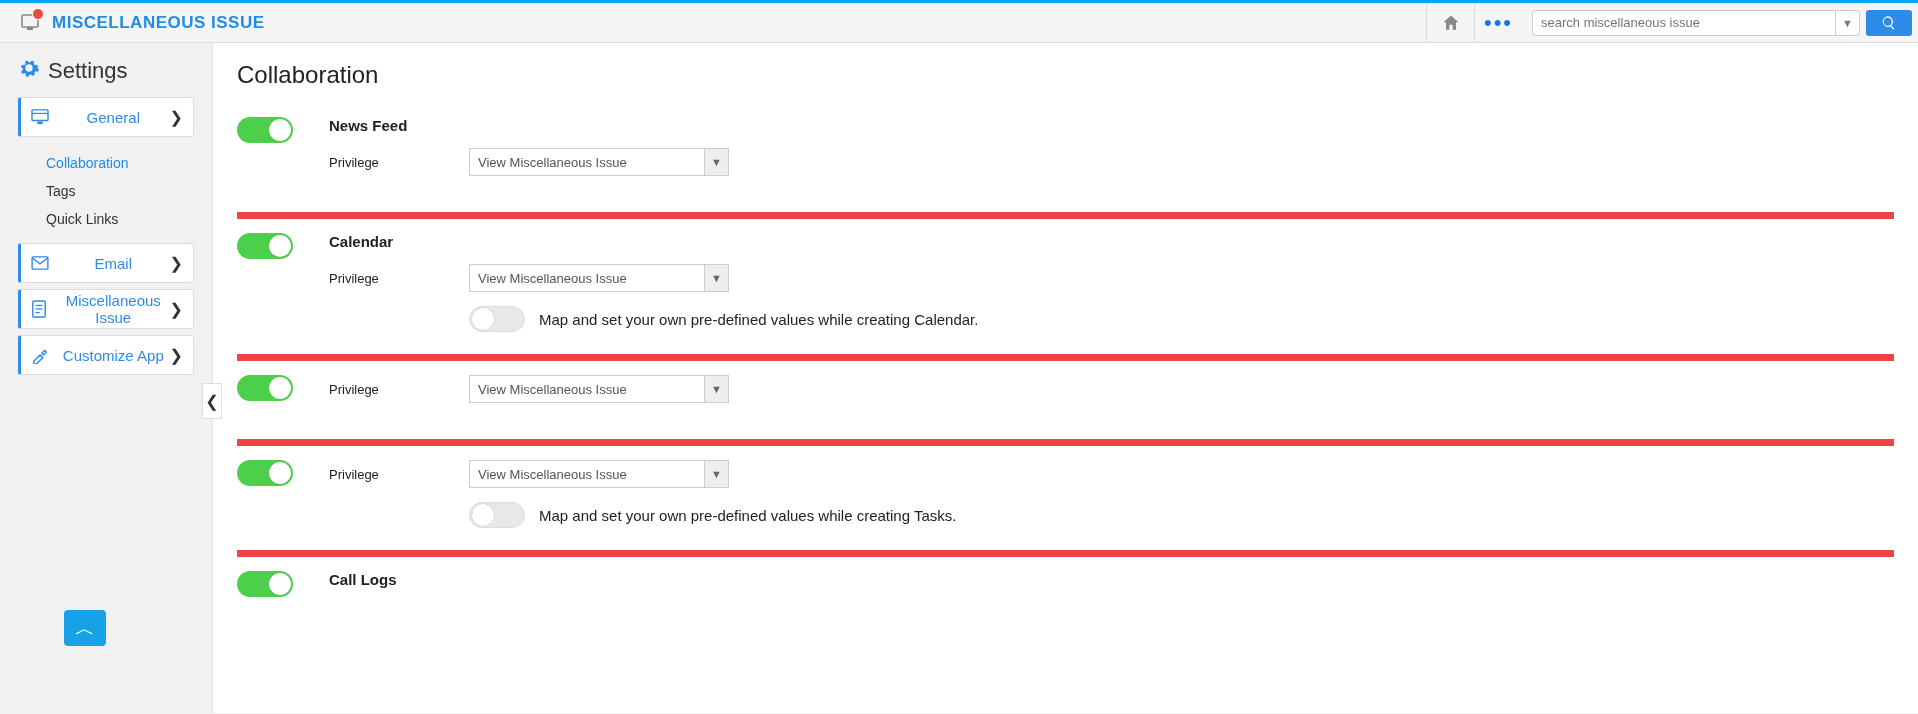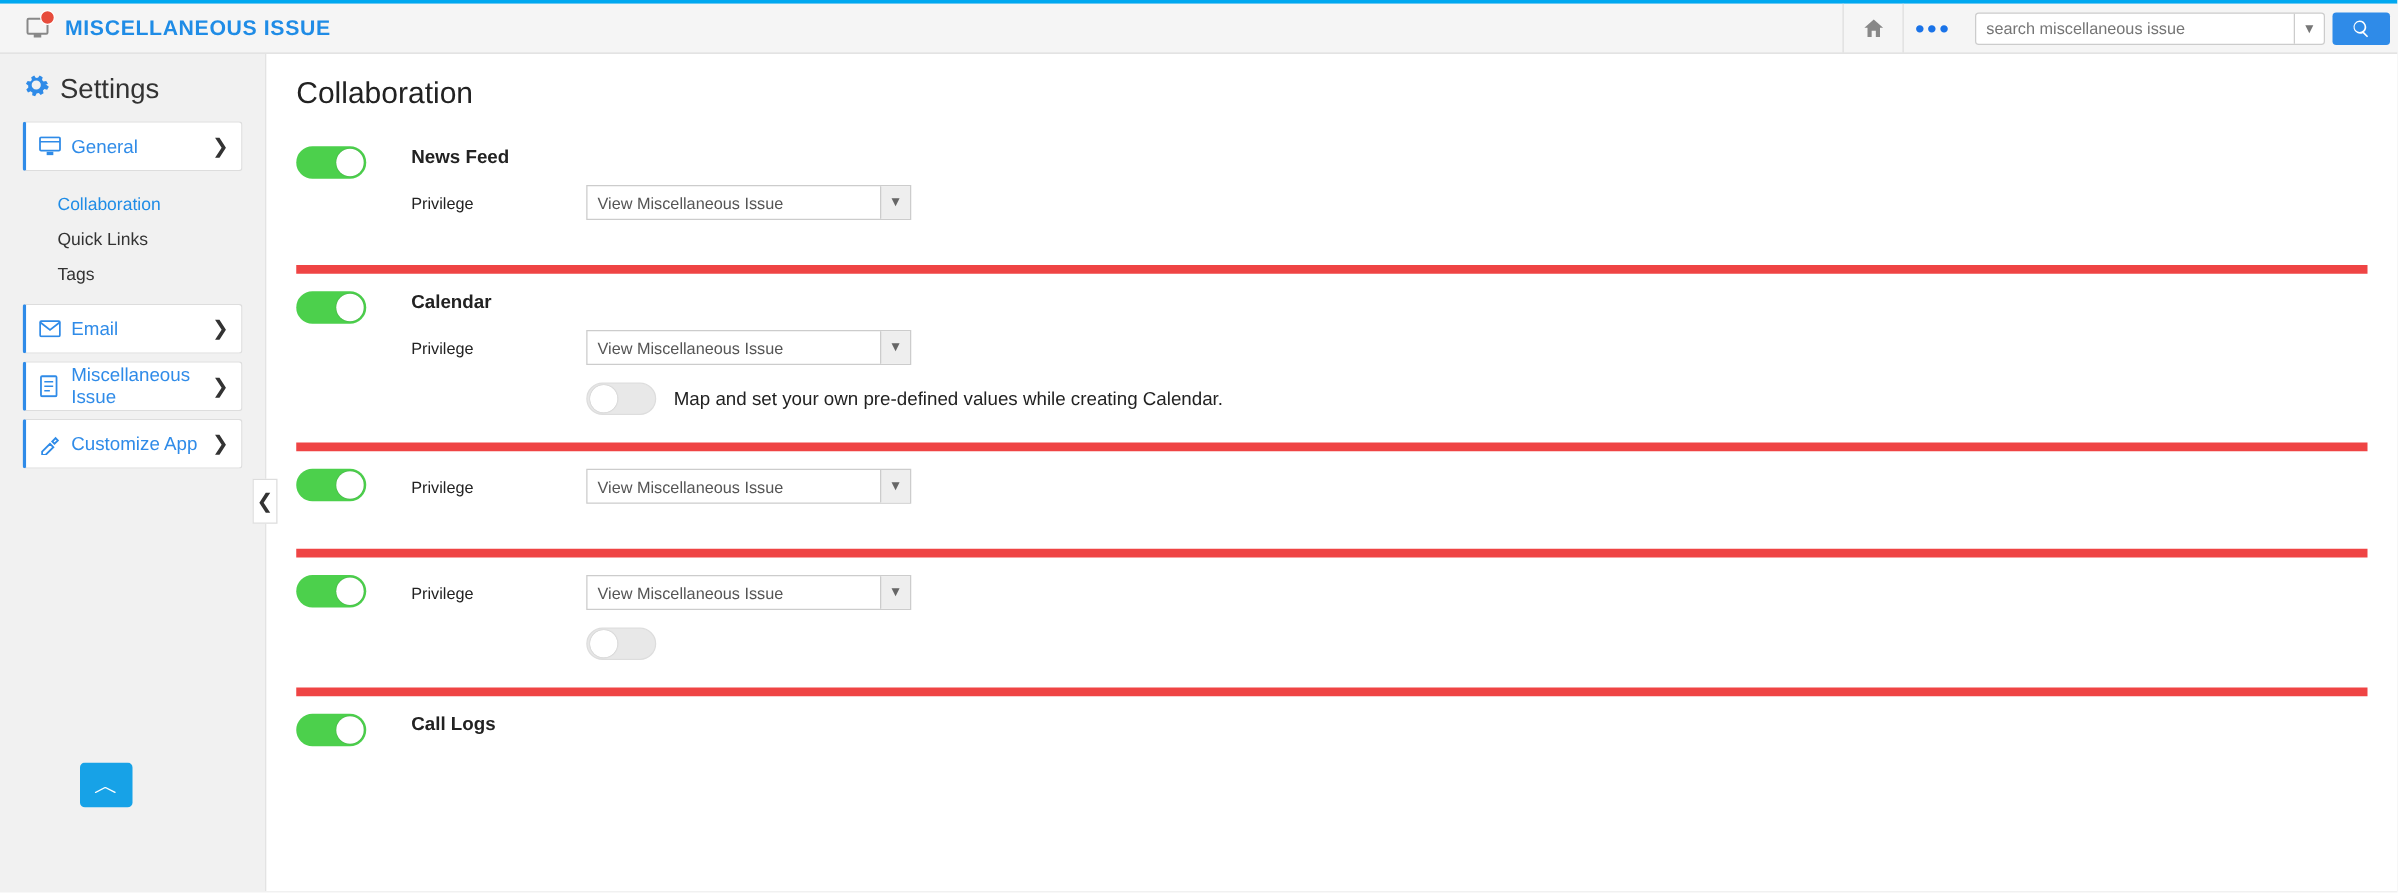--- a/index.html
+++ b/index.html
@@ -50,7 +50,7 @@
   .search-box {
     display:flex; align-items:center;
     background:#fff; border:1px solid #ccc; border-radius:3px;
-    height: 26px; width: 280px;
+    height: 26px; width: 328px;
   }
   .search-box input {
     flex:1; border:0; outline:0; padding: 0 8px; font-size: 13px; color:#333; background:transparent;

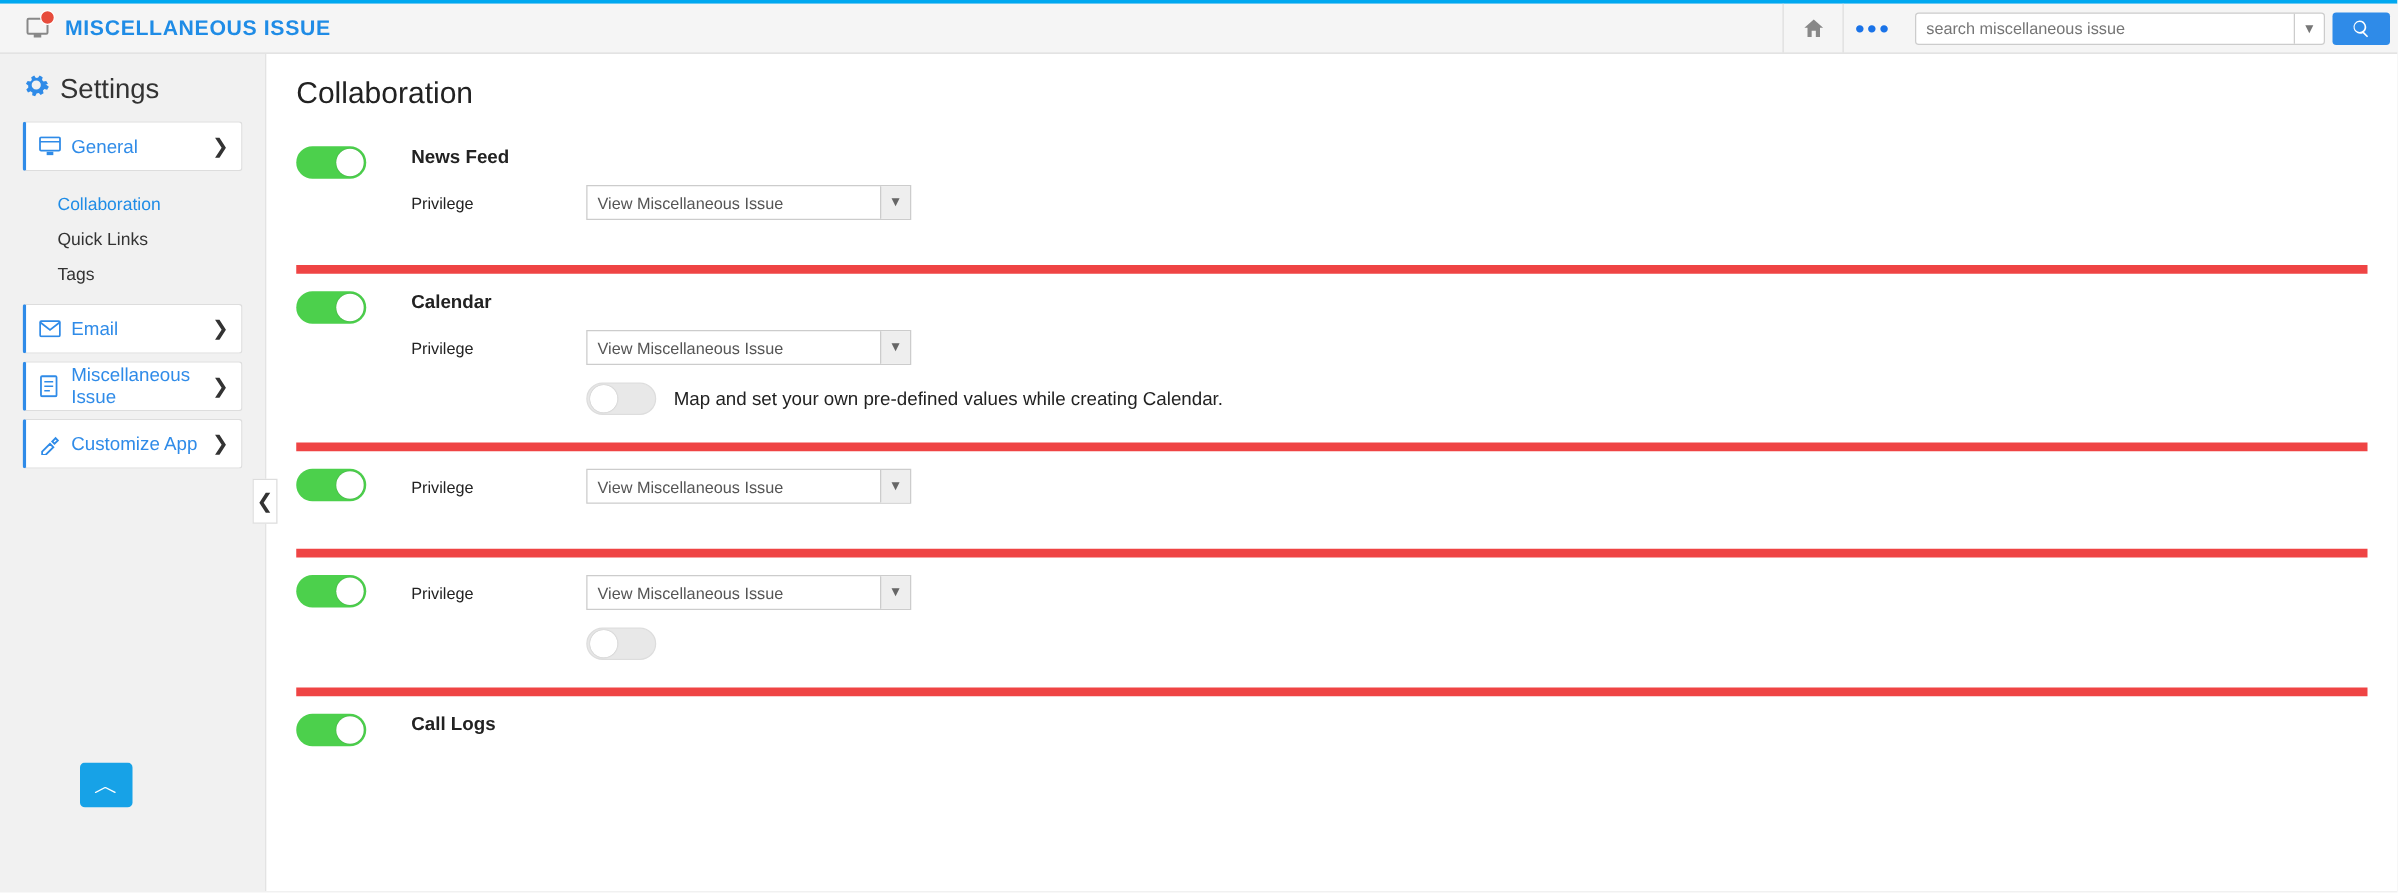--- a/index.html
+++ b/index.html
@@ -81,7 +81,7 @@
     padding: 0 10px; margin-bottom: 6px; cursor:pointer;
   }
   .sb-item .ic { width: 22px; color:#2f8be8; display:flex; align-items:center; }
-  .sb-item .lbl { color:#2f8be8; font-size:15px; margin-left:4px; flex:1; }
+  .sb-item .lbl { color:#2f8be8; font-size:15px; margin-left:4px; flex:1;text-align:center; }
   .sb-item .chev { color:#333; font-size:16px; }
 
   .sb-sub { padding: 6px 0 10px 28px; }

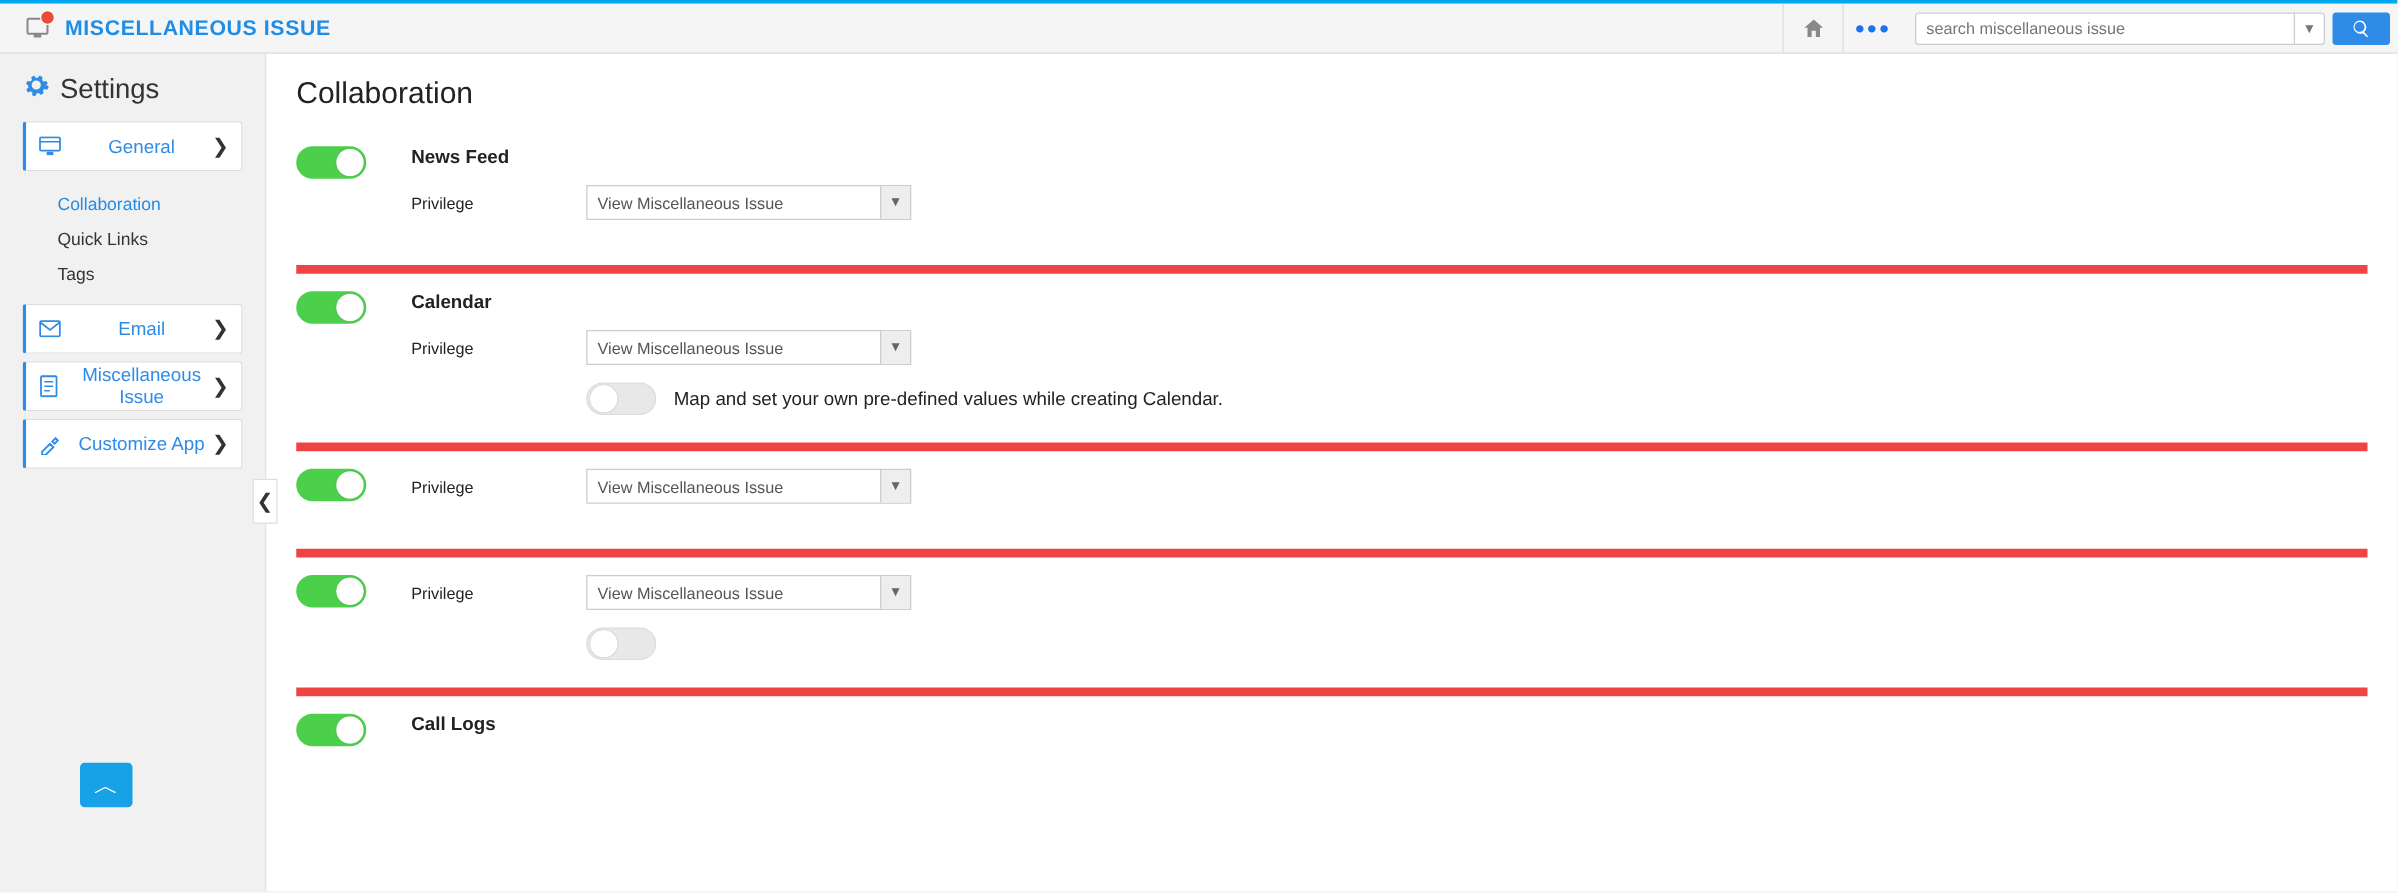--- a/index.html
+++ b/index.html
@@ -205,8 +205,8 @@
     </div>
     <div class="sb-sub">
       <div class="sub-item active">Collaboration</div>
+      <div class="sub-item">Tags</div>
       <div class="sub-item">Quick Links</div>
-      <div class="sub-item">Tags</div>
     </div>
 
     <div class="sb-item">

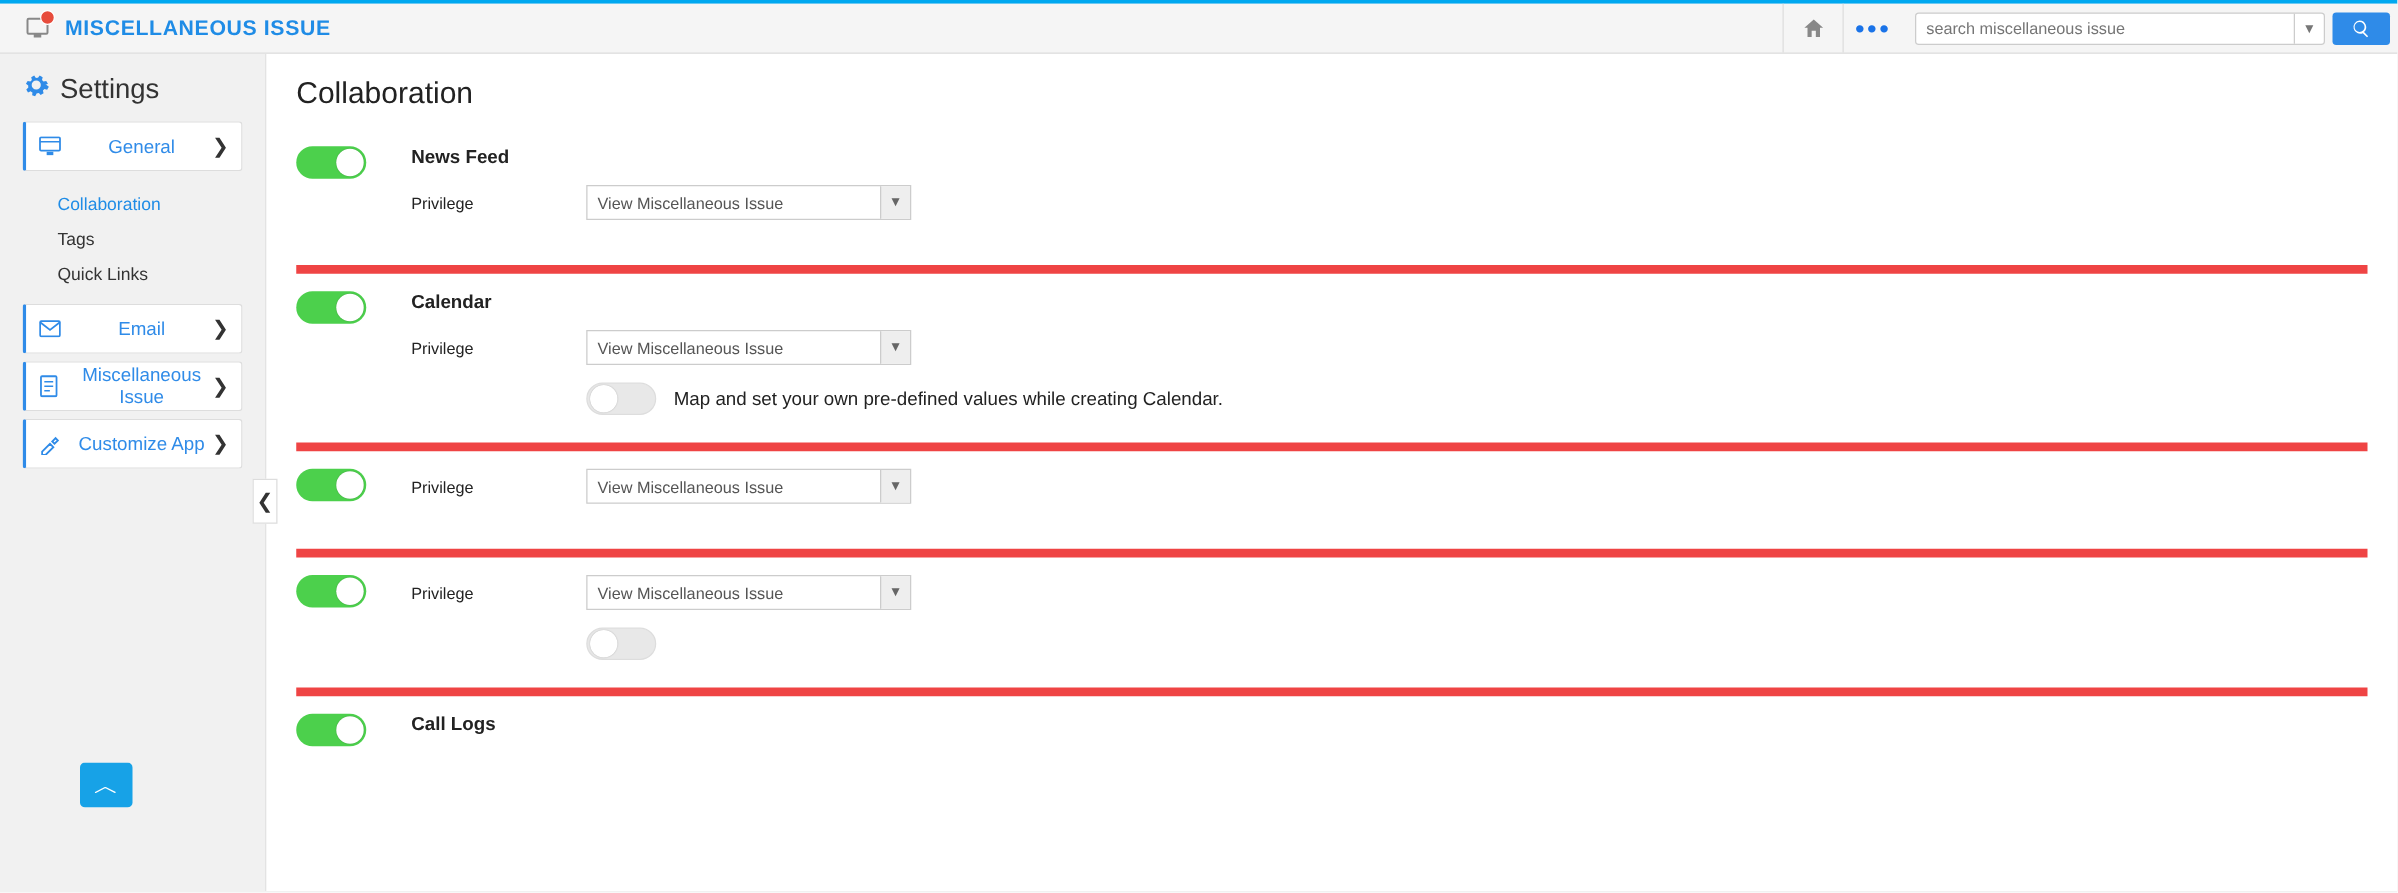--- a/index.html
+++ b/index.html
@@ -345,6 +345,7 @@
             <div class="toggle off">
                 <div class="knob"></div>
               </div>
+            <div class="hint-text">Map and set your own pre-defined values while creating Tasks.</div>
           </div>
         </div>
       </div>

